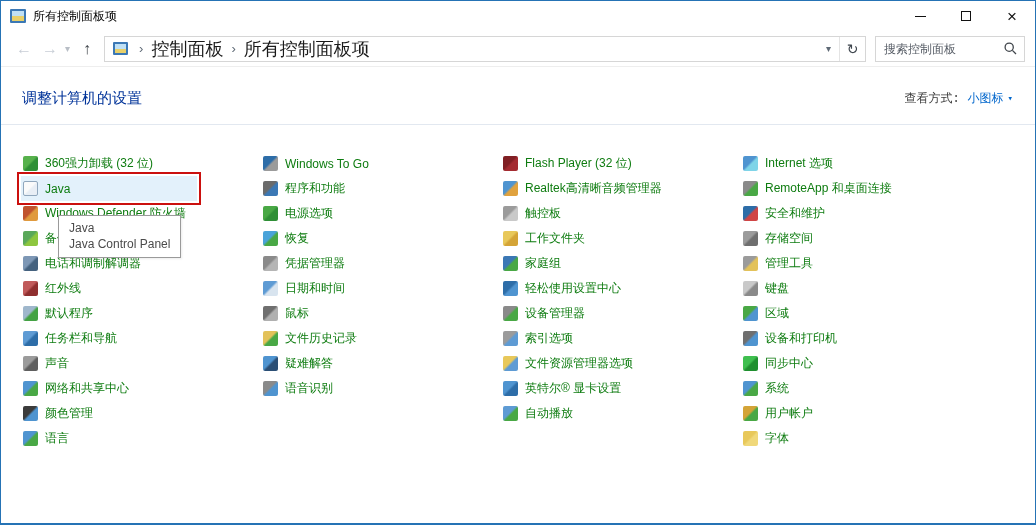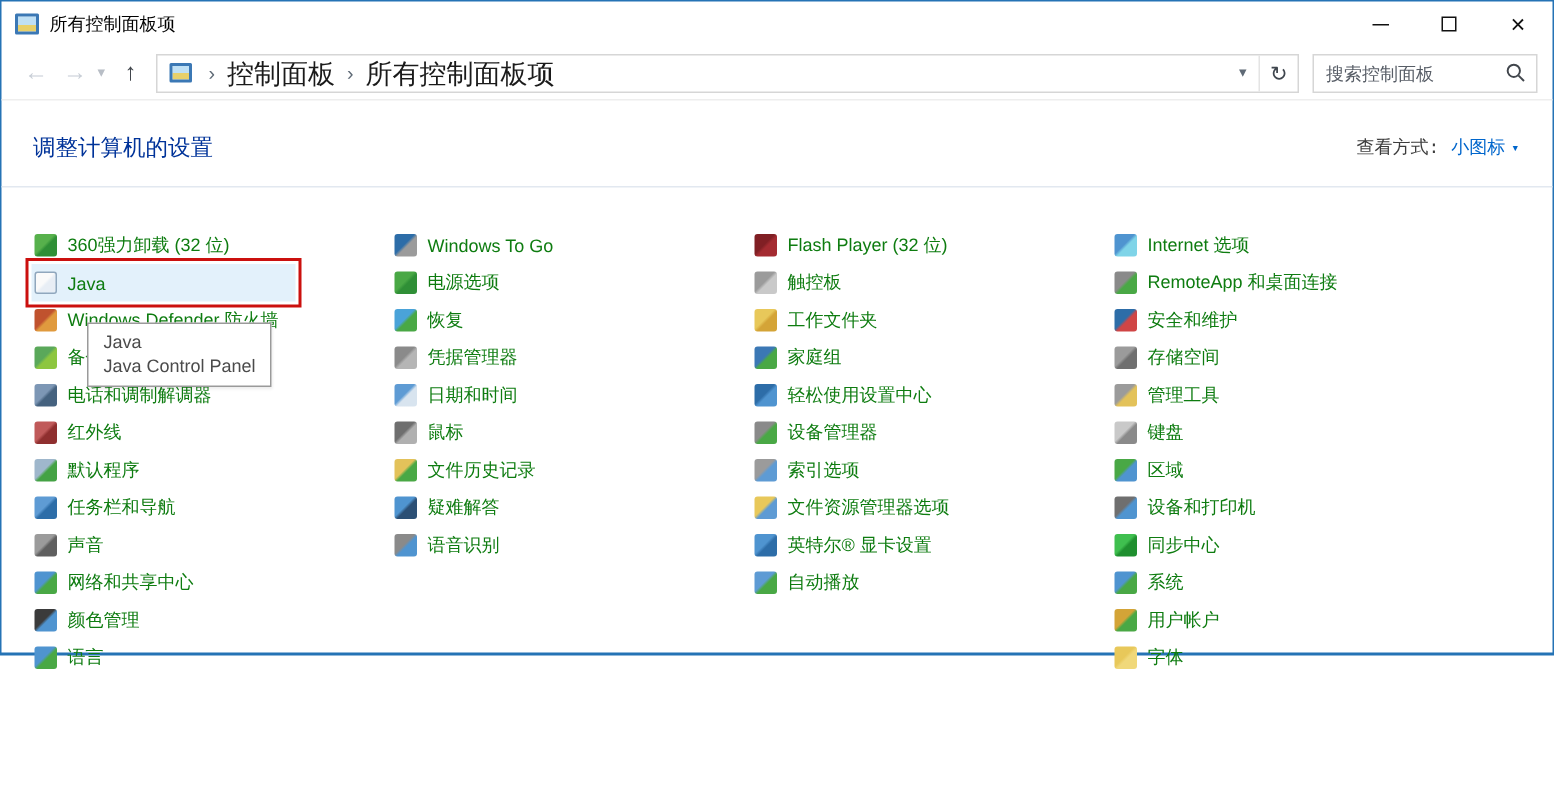--- a/index.html
+++ b/index.html
@@ -7,7 +7,7 @@
   body { font-family: "Liberation Sans", "DejaVu Sans", sans-serif; background: #fff; }
 
   .window {
-    width: 1036px; height: 437px;
+    width: 1036px; height: 525px;
     border: 1px solid #2573b5; border-bottom-width: 2px;
     background: #fff; position: relative;
   }

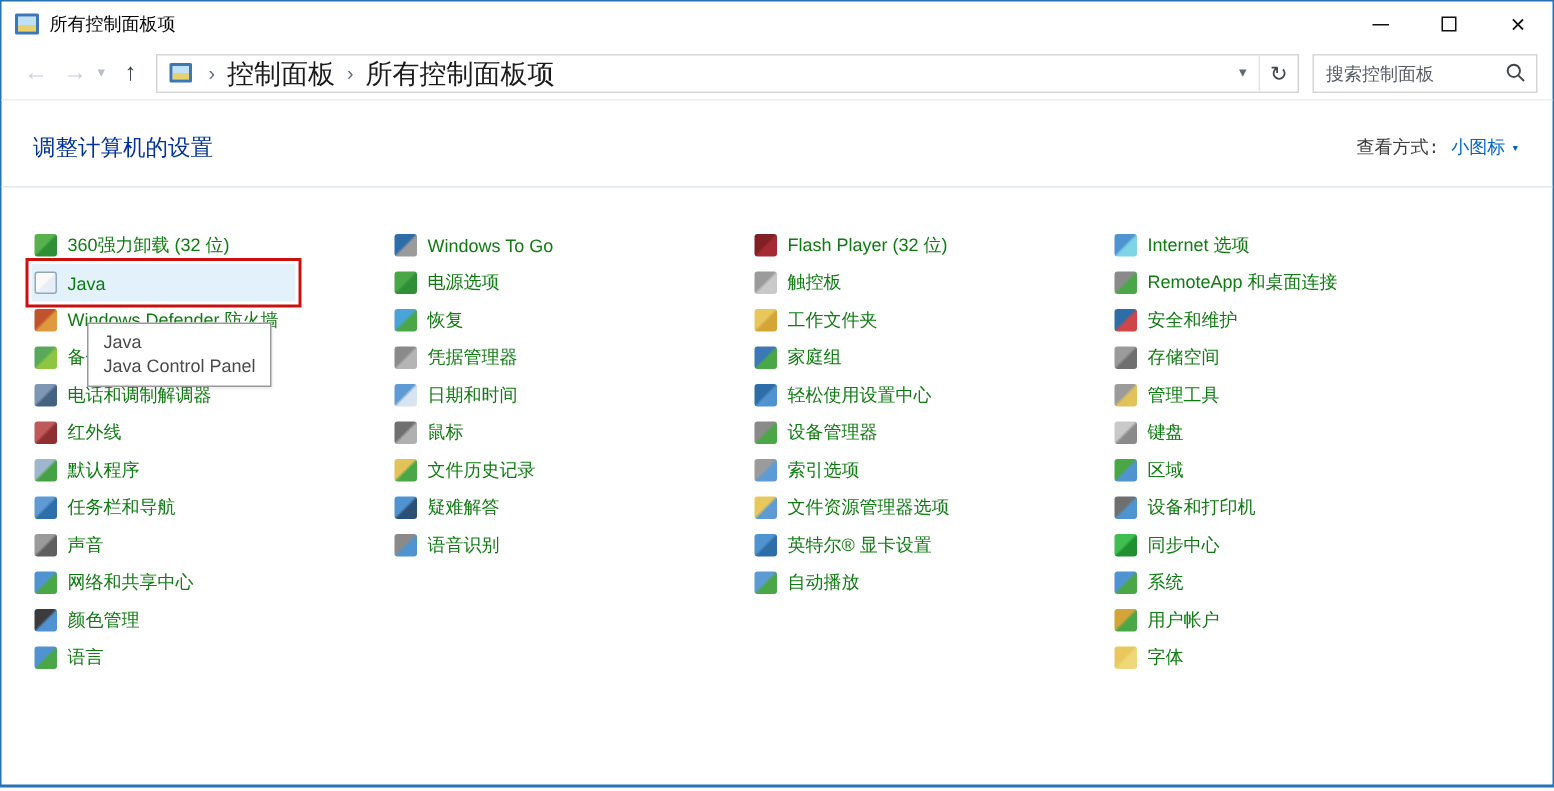--- a/index.html
+++ b/index.html
@@ -195,6 +195,10 @@
           <span class="lb">Windows To Go</span>
         </div>
         <div class="item">
+          <span class="ic" style="background: linear-gradient(135deg, rgb(107, 107, 107) 45%, rgb(59, 120, 181) 55%);"></span>
+          <span class="lb">程序和功能</span>
+        </div>
+        <div class="item">
           <span class="ic" style="background: linear-gradient(135deg, rgb(73, 168, 69) 45%, rgb(47, 143, 54) 55%);"></span>
           <span class="lb">电源选项</span>
         </div>

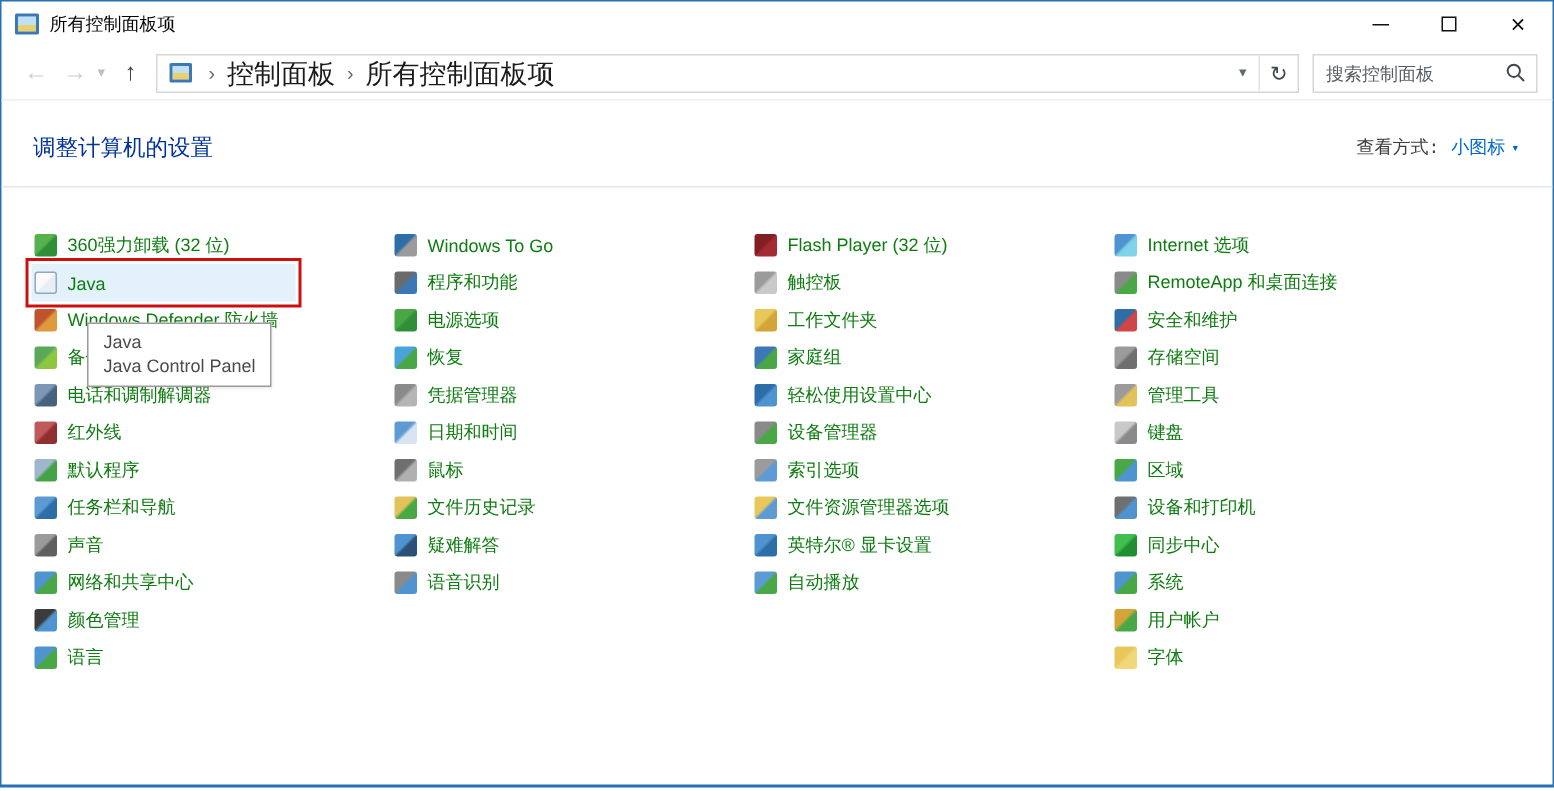--- a/index.html
+++ b/index.html
@@ -237,6 +237,10 @@
           <span class="lb">Flash Player (32 位)</span>
         </div>
         <div class="item">
+          <span class="ic" style="background: linear-gradient(135deg, rgb(79, 148, 208) 45%, rgb(224, 162, 62) 55%);"></span>
+          <span class="lb">Realtek高清晰音频管理器</span>
+        </div>
+        <div class="item">
           <span class="ic" style="background: linear-gradient(135deg, rgb(155, 155, 155) 45%, rgb(201, 201, 201) 55%);"></span>
           <span class="lb">触控板</span>
         </div>

